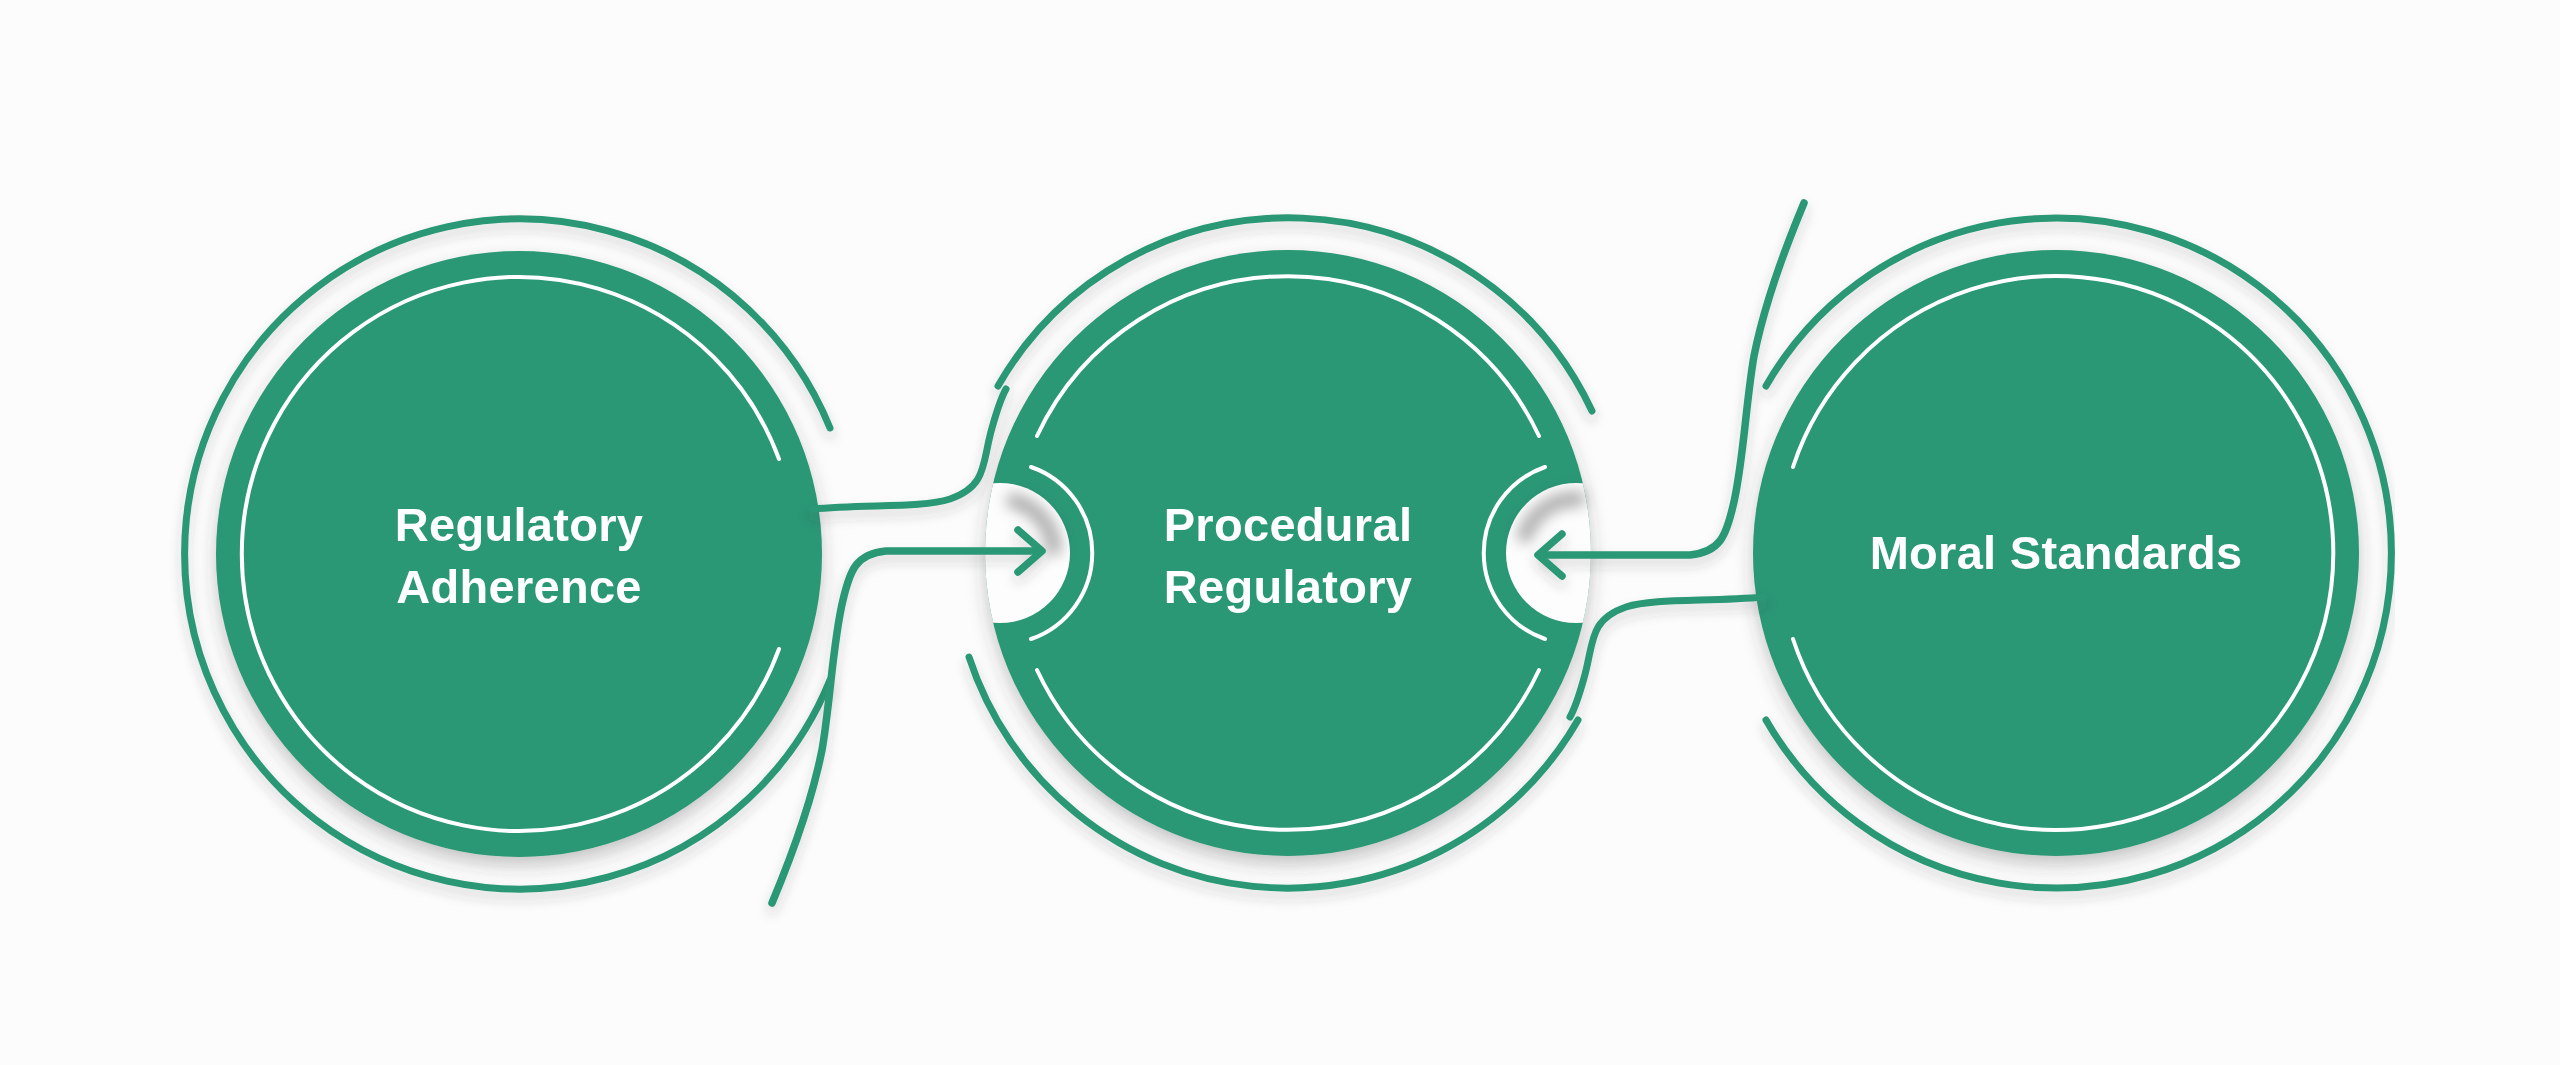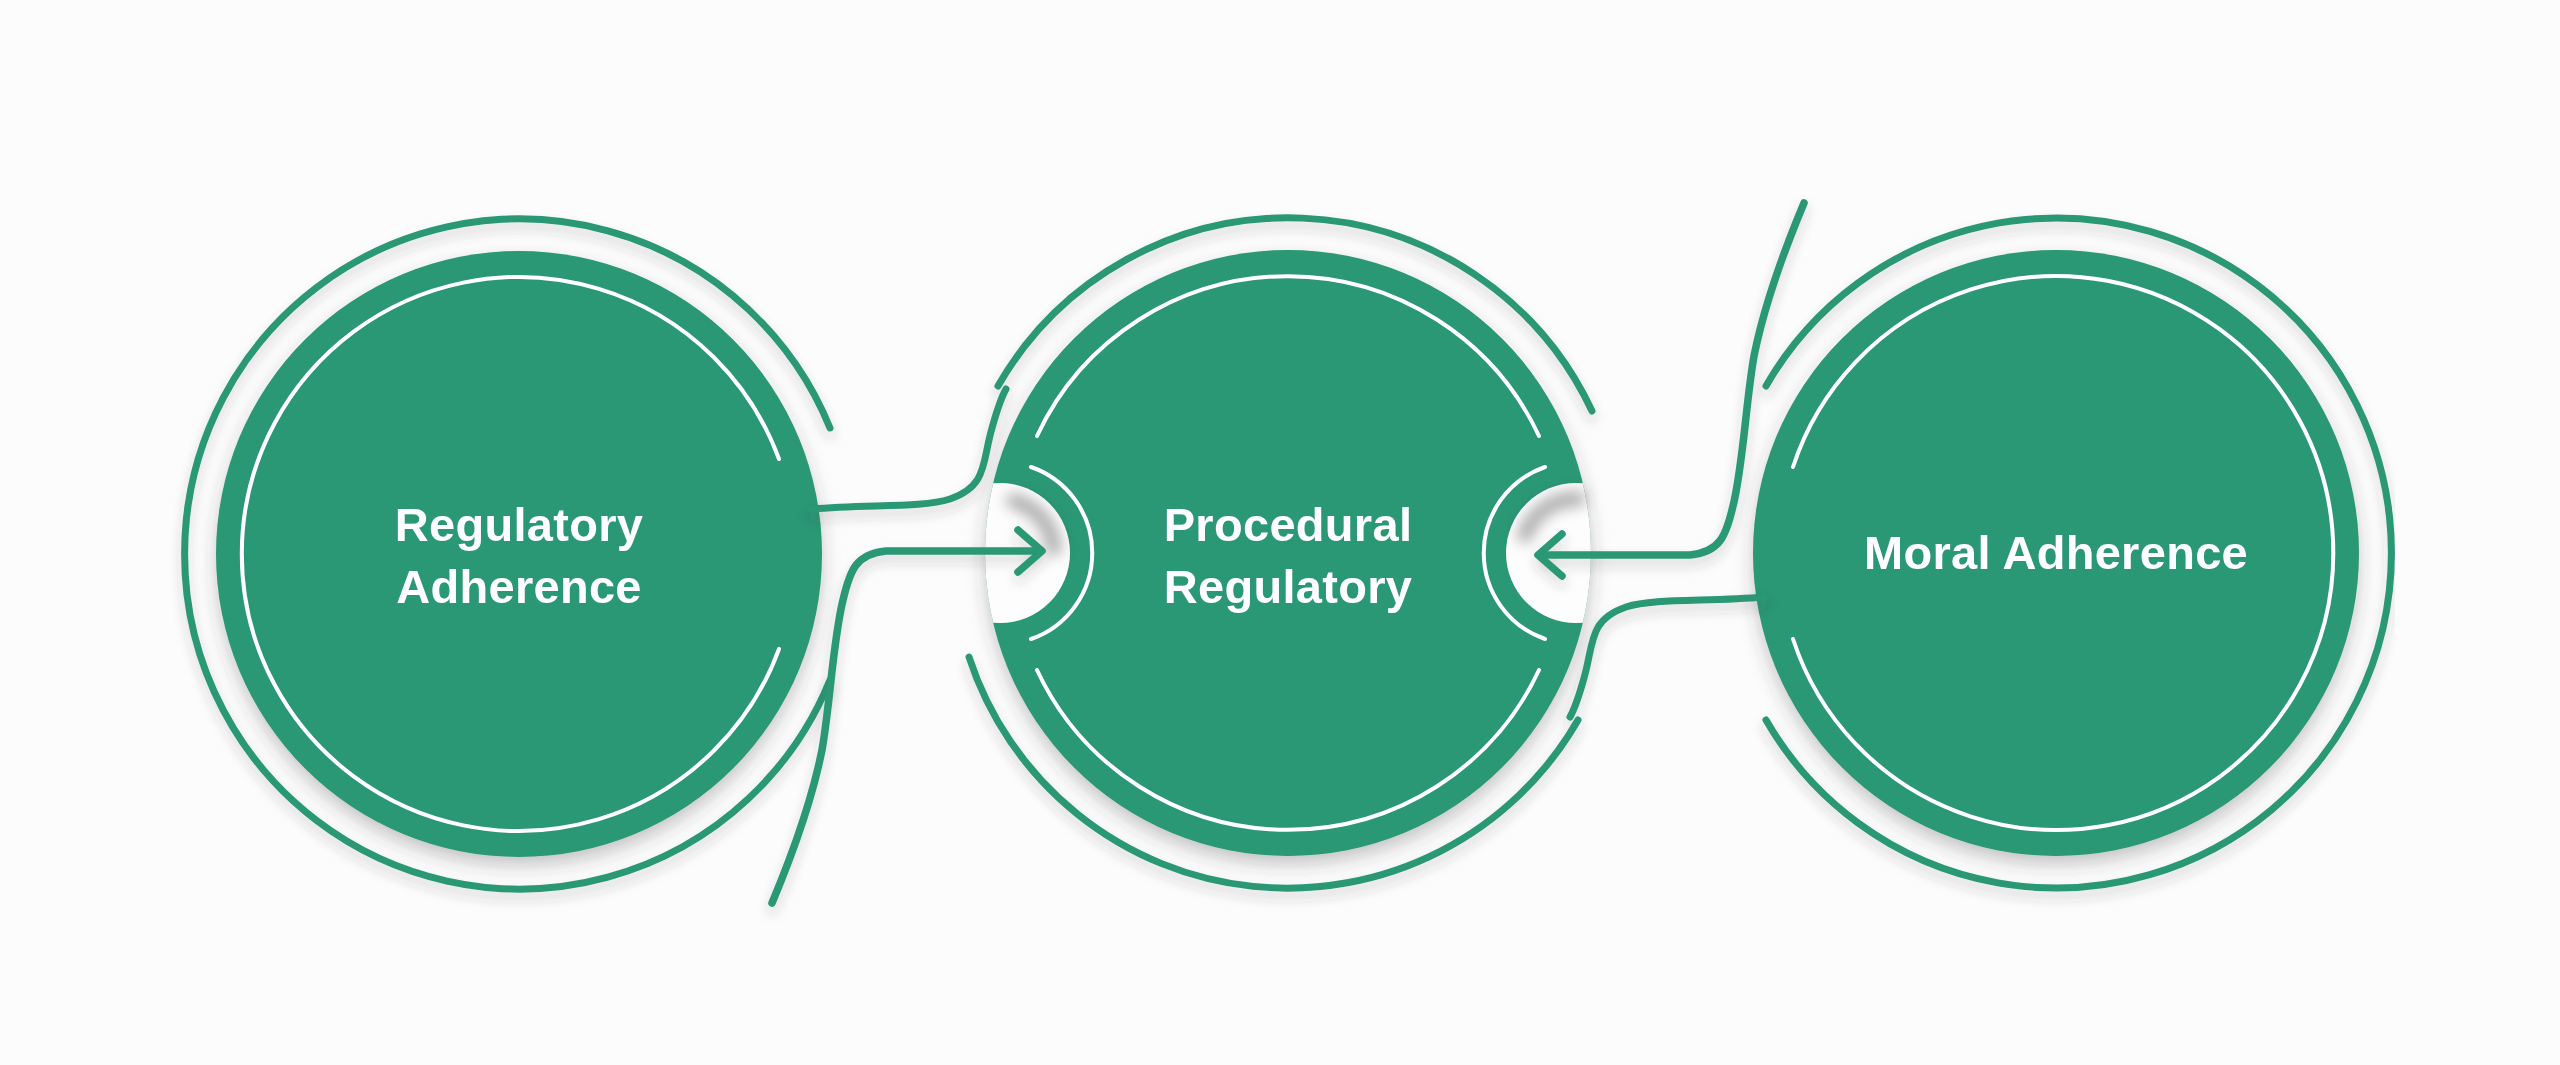--- a/index.html
+++ b/index.html
@@ -110,7 +110,7 @@
 
   <div class="node-label" id="label-procedural">Procedural Regulatory</div>
 
-  <div class="node-label" id="label-moral">Moral Adherence</div>
+  <div class="node-label" id="label-moral">Moral Standards</div>
 
 </div>
 

